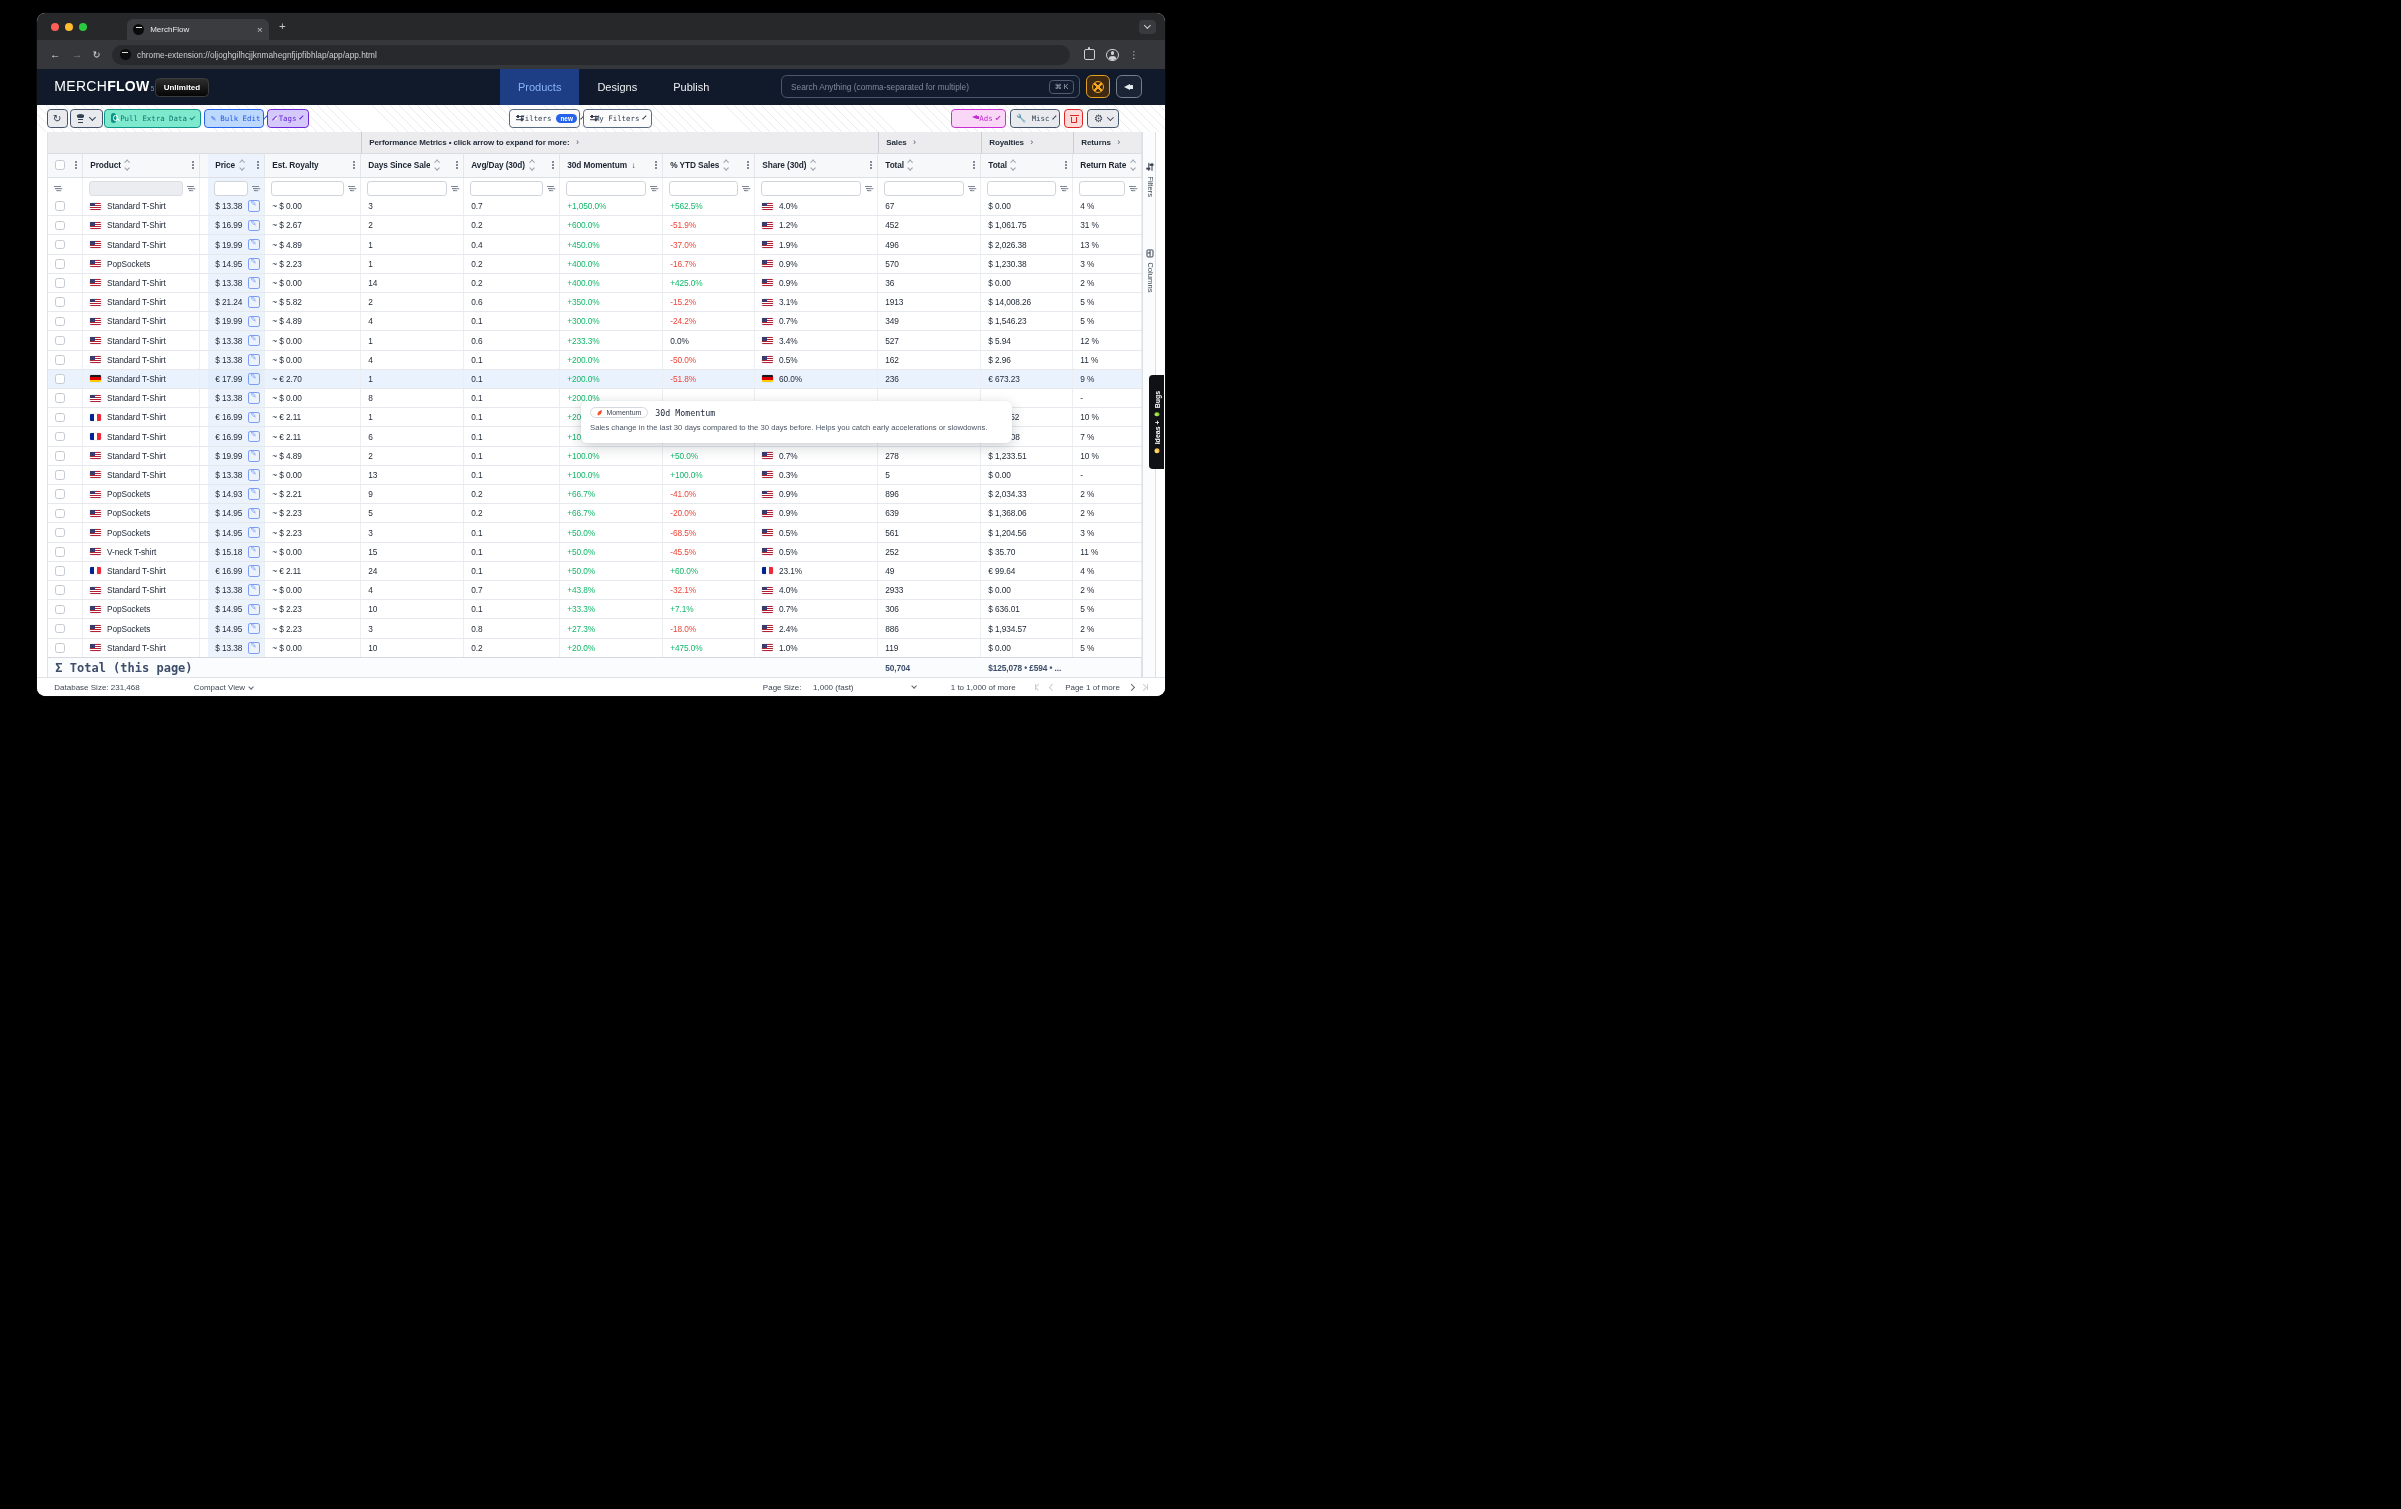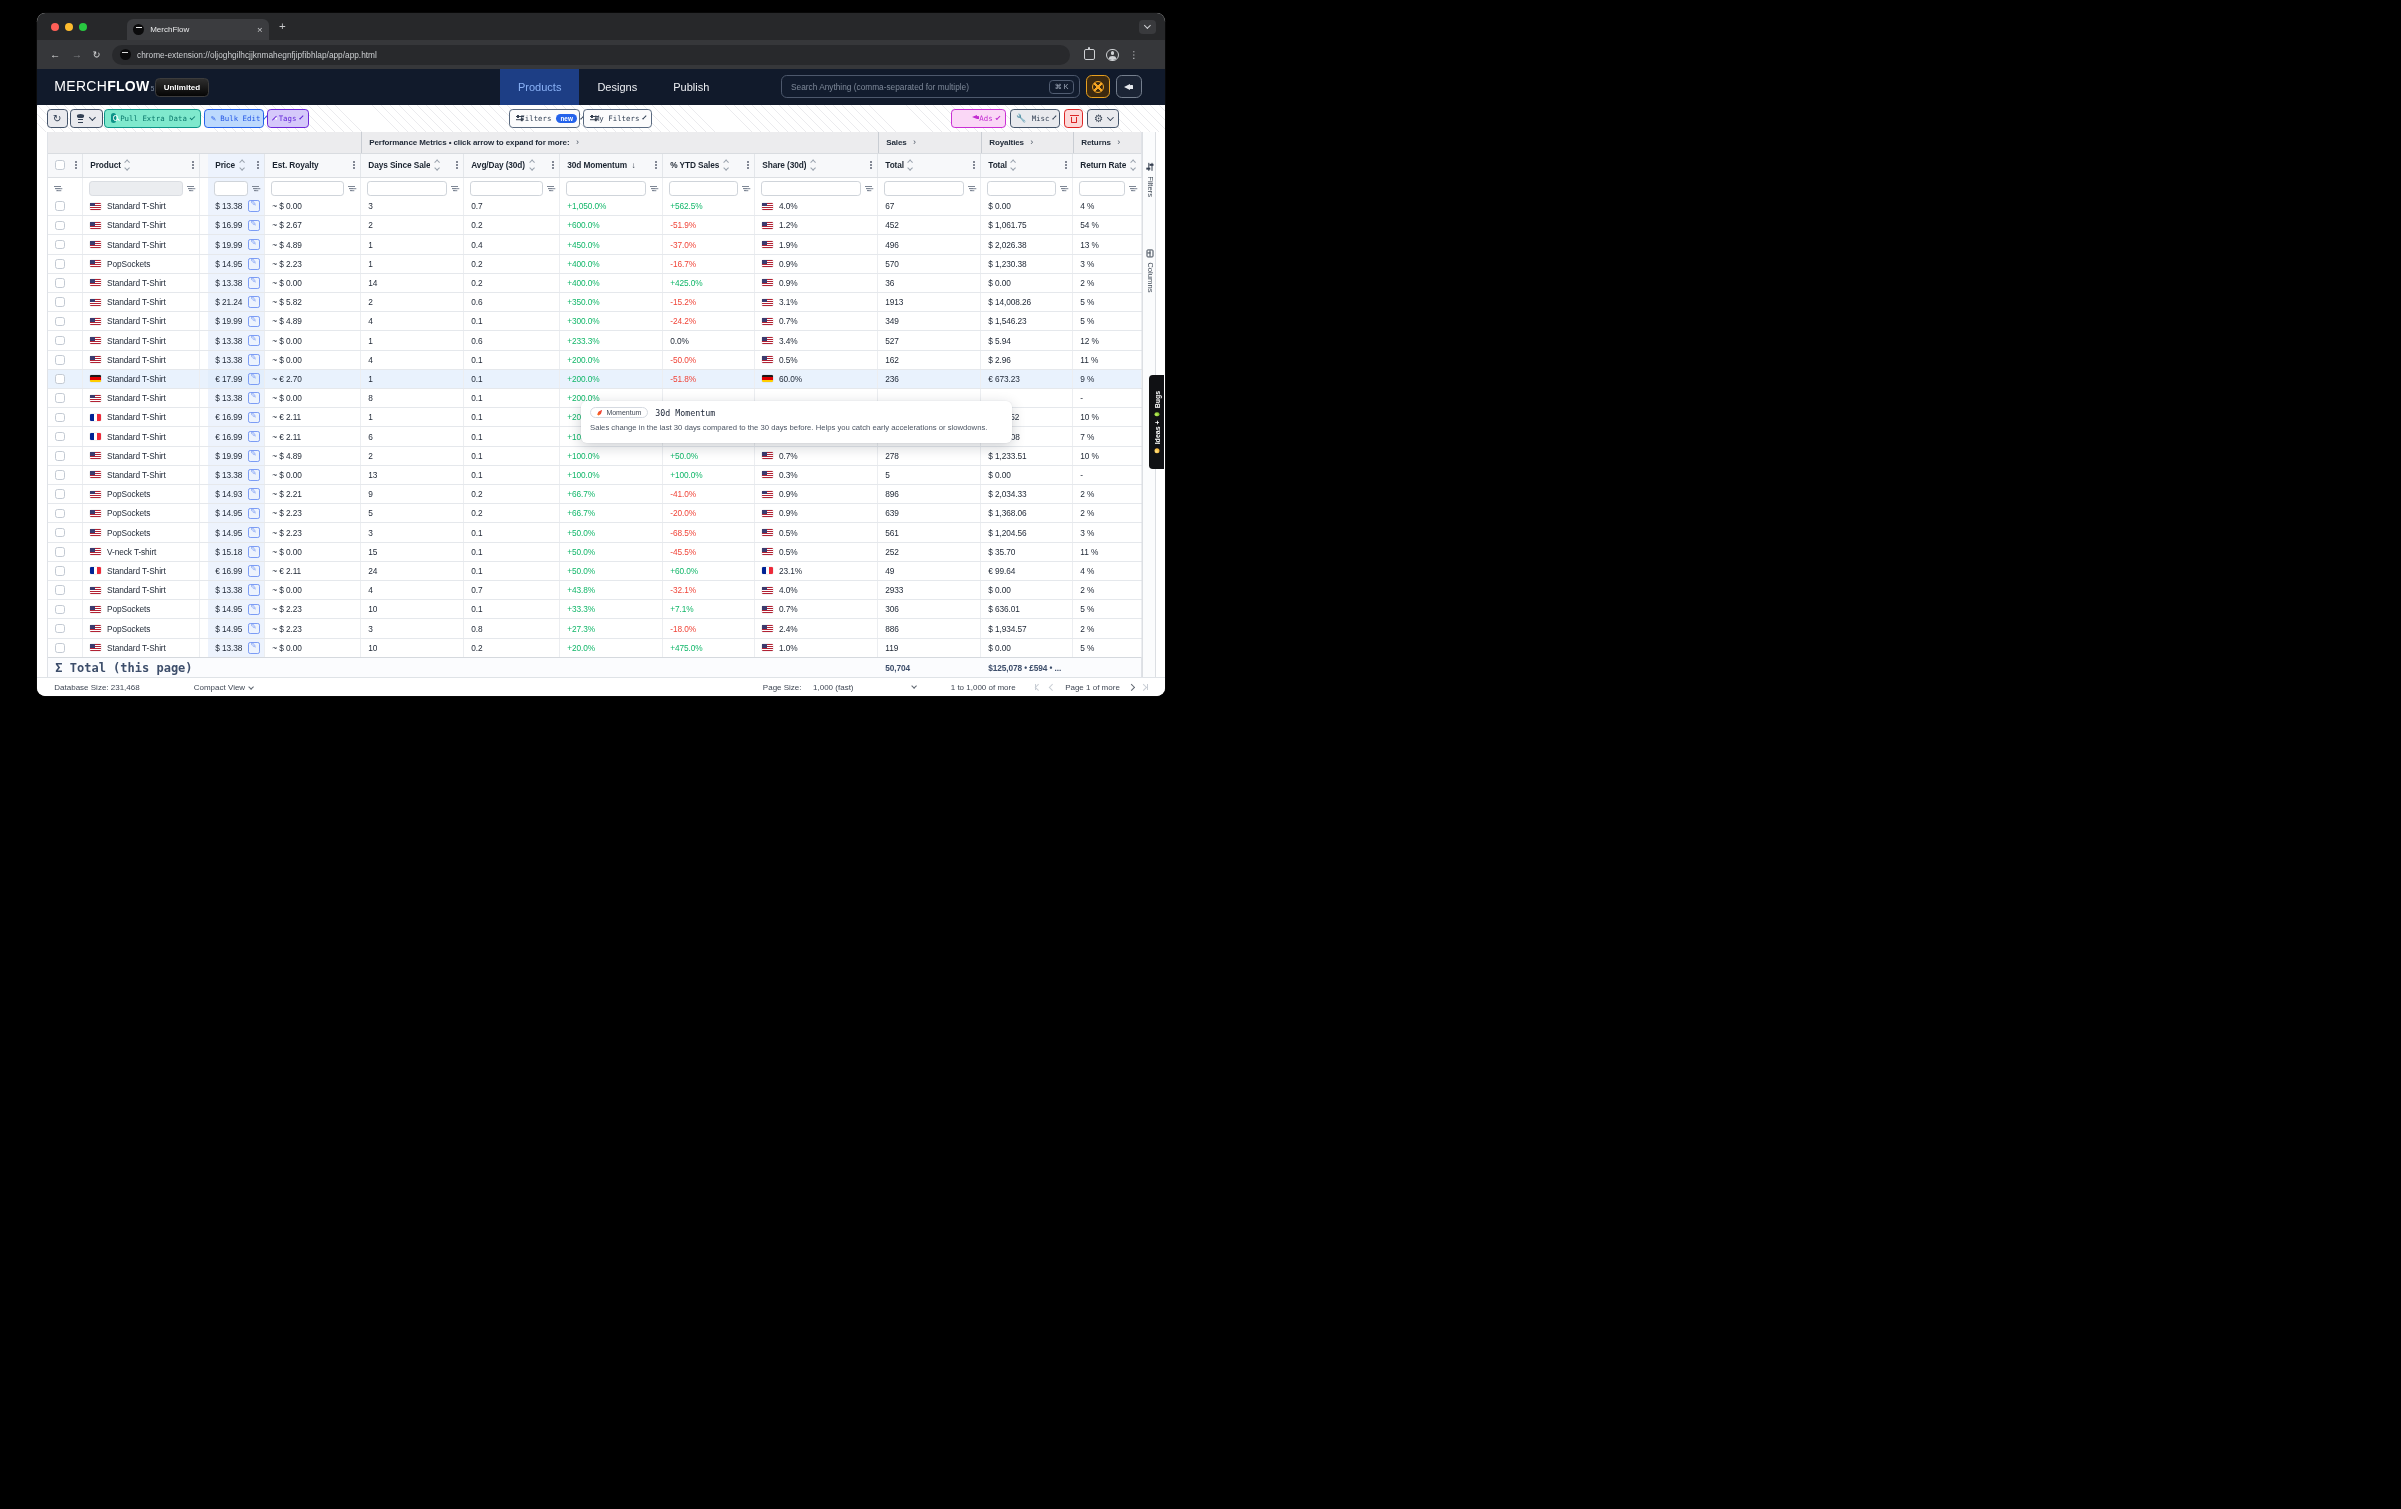--- a/index.html
+++ b/index.html
@@ -580,7 +580,7 @@
               </div>
               <div class="dcell">452</div>
               <div class="dcell">$ 1,061.75</div>
-              <div class="dcell">54 %</div>
+              <div class="dcell">31 %</div>
             </div>
             <div class="drow">
               <div class="dcell">

